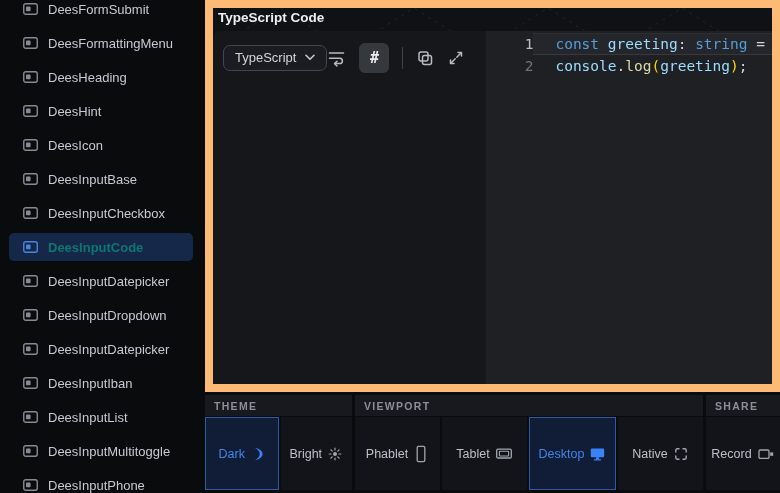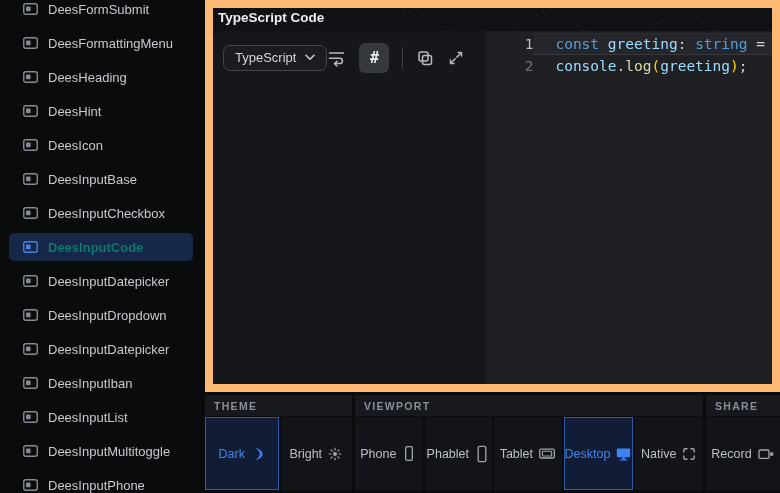--- a/index.html
+++ b/index.html
@@ -336,14 +336,6 @@
     <div class="sec-gap"></div>
     <div class="grp w-view">
         <div class="dk-btn">
-          <span class="lbl">Phone</span>
-          <span class="ic">
-            <svg width="16" height="17" viewBox="0 0 16 17" fill="none">
-              <rect x="4.7" y="1.7" width="6.6" height="13.6" rx="1.4" stroke="currentColor" stroke-width="1.3"></rect>
-            </svg>
-          </span>
-        </div>
-        <div class="dk-btn">
           <span class="lbl">Phablet</span>
           <span class="ic">
             <svg width="16" height="18" viewBox="0 0 16 18" fill="none">

